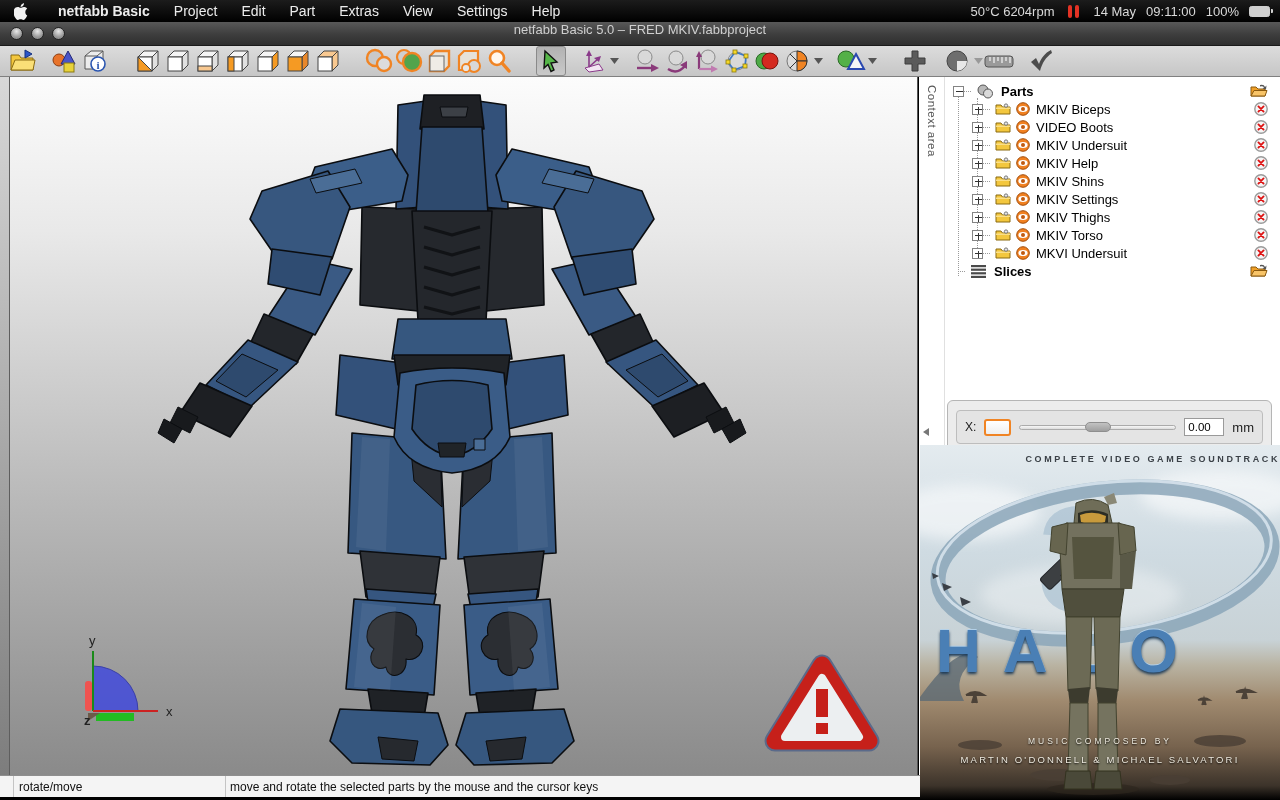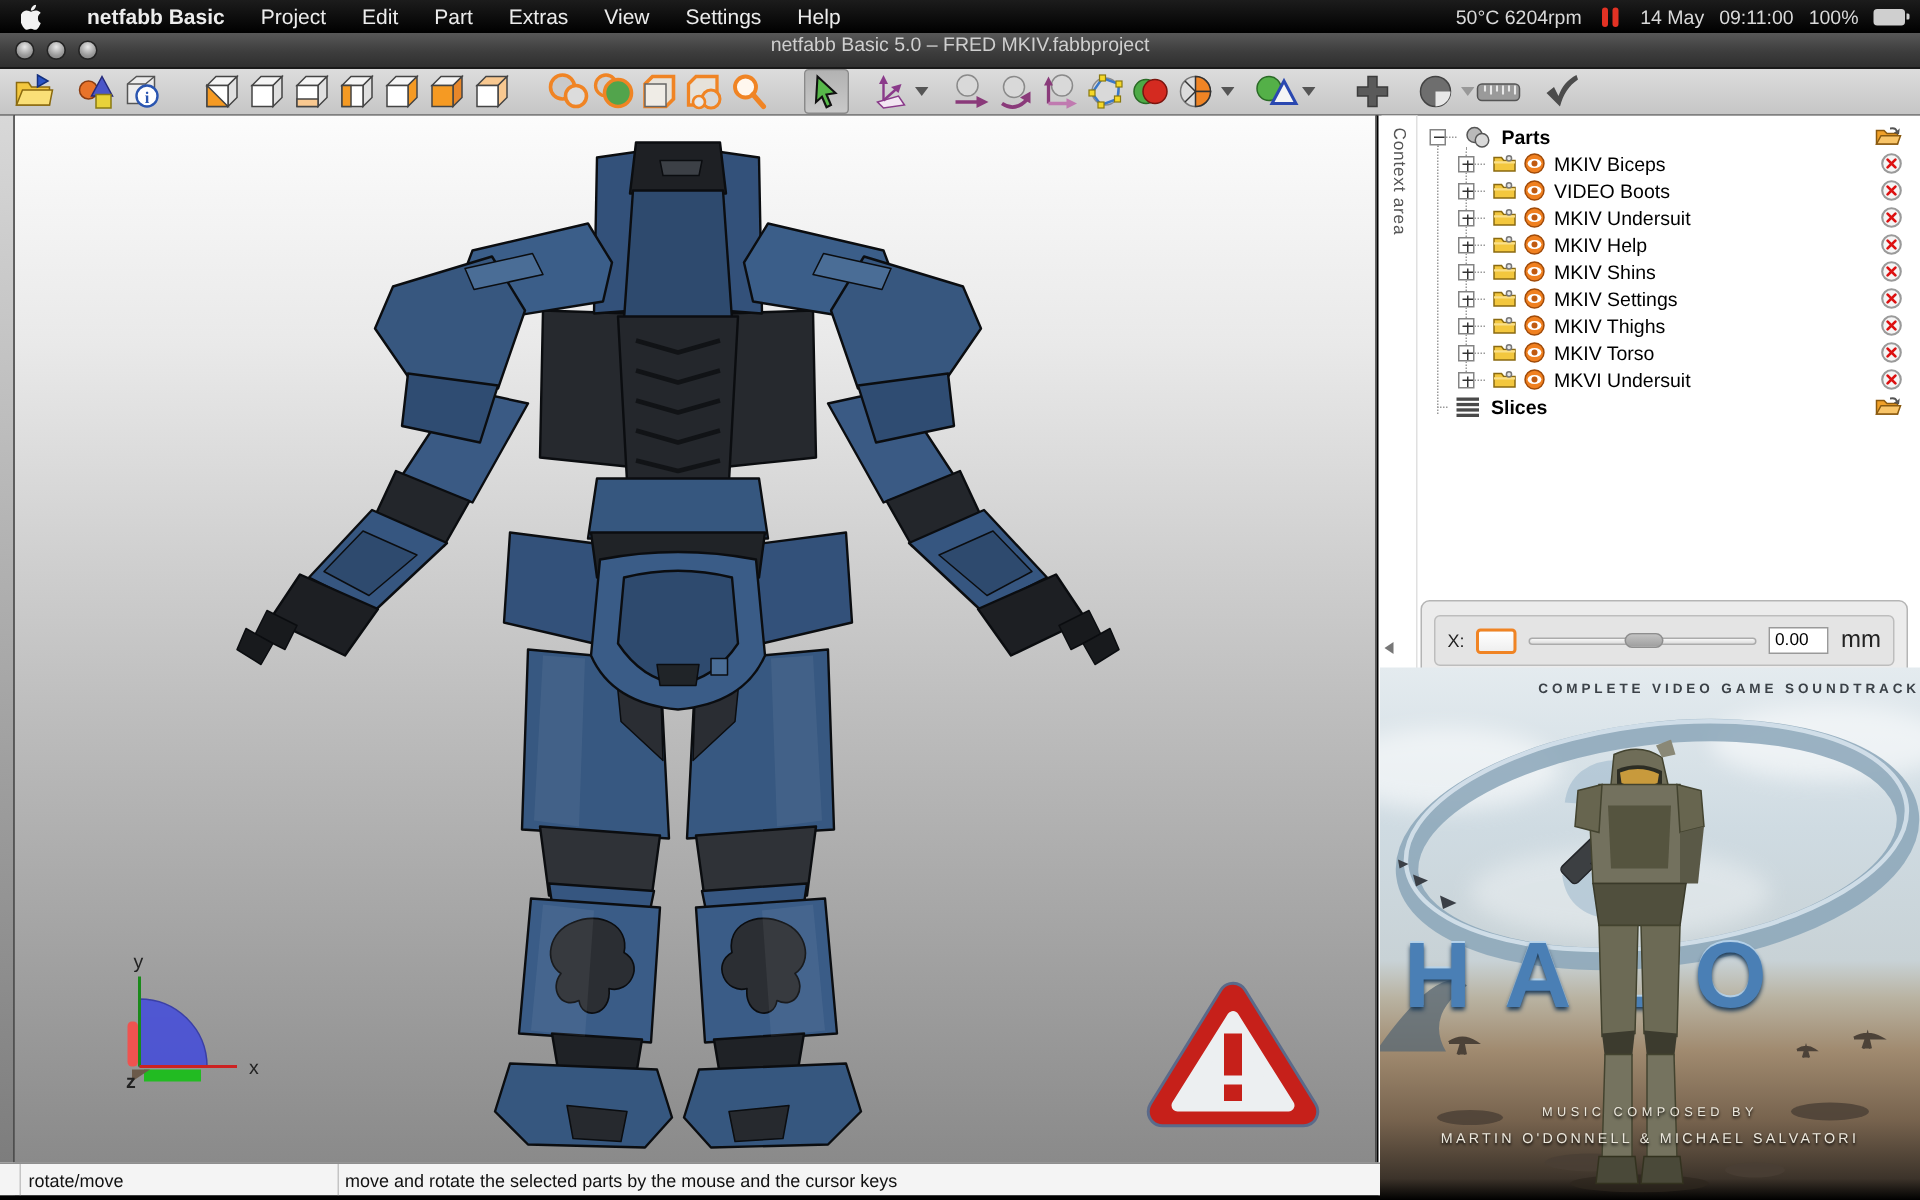--- a/index.html
+++ b/index.html
@@ -90,7 +90,7 @@
                     background:linear-gradient(#c2c2c2,#9f9f9f); border:1px solid #8e8e8e; }
   .cuts-val { width:40px; height:18px; border:1px solid #9a9a9a; font-size:11.5px; padding:1px 3px;
               font-family:"Liberation Sans", sans-serif; }
-  .cuts-mm { font-size:16px; color:#222; }
+  .cuts-mm { font-size:13px; color:#222; }
   .collapse-arrow { position:absolute; left:-24px; top:28px; width:0; height:0;
                     border-top:4px solid transparent; border-bottom:4px solid transparent;
                     border-right:6px solid #777; }

